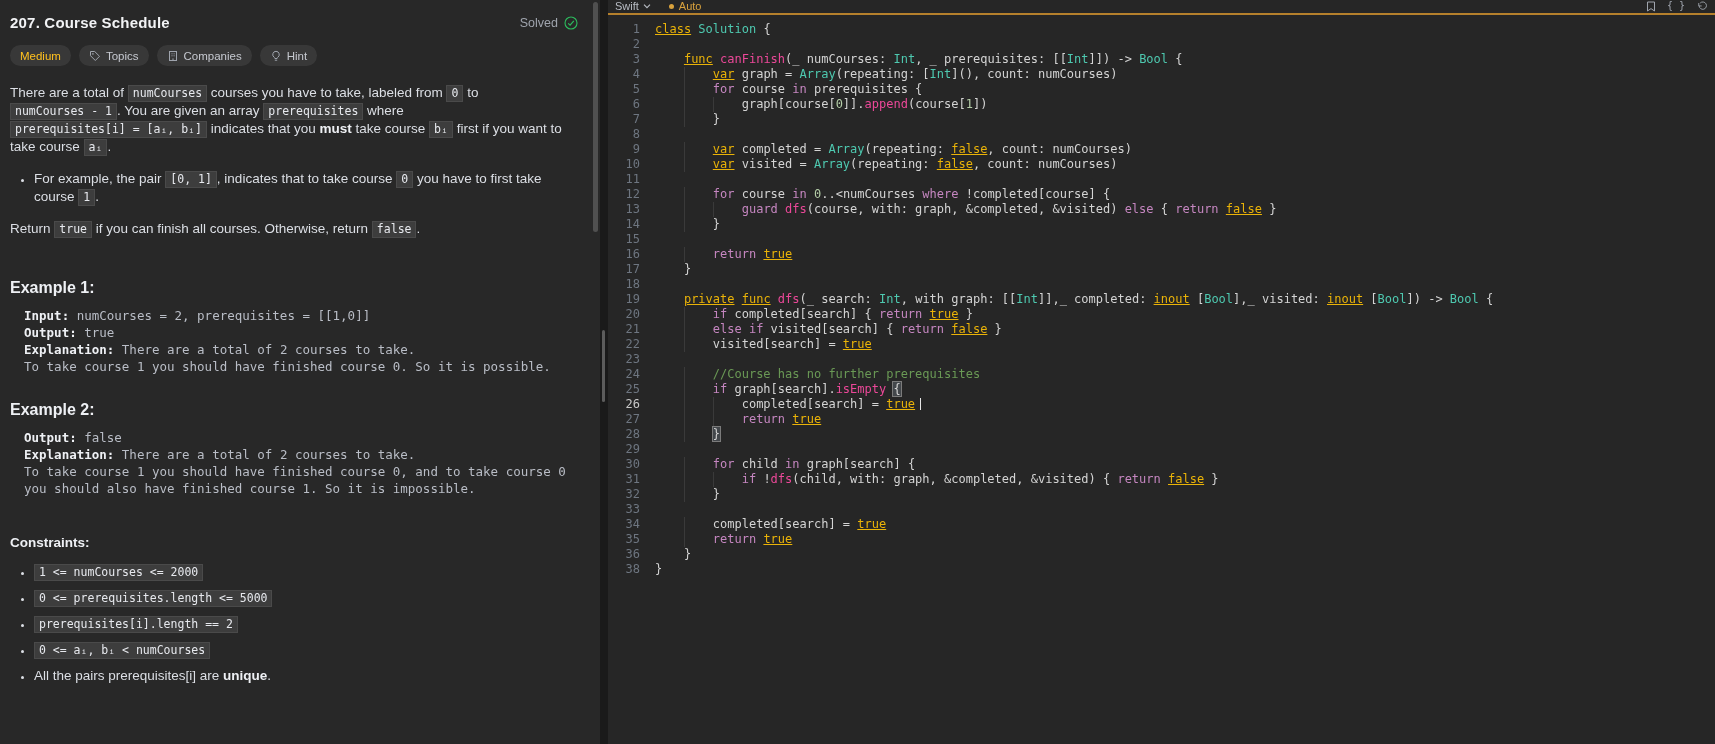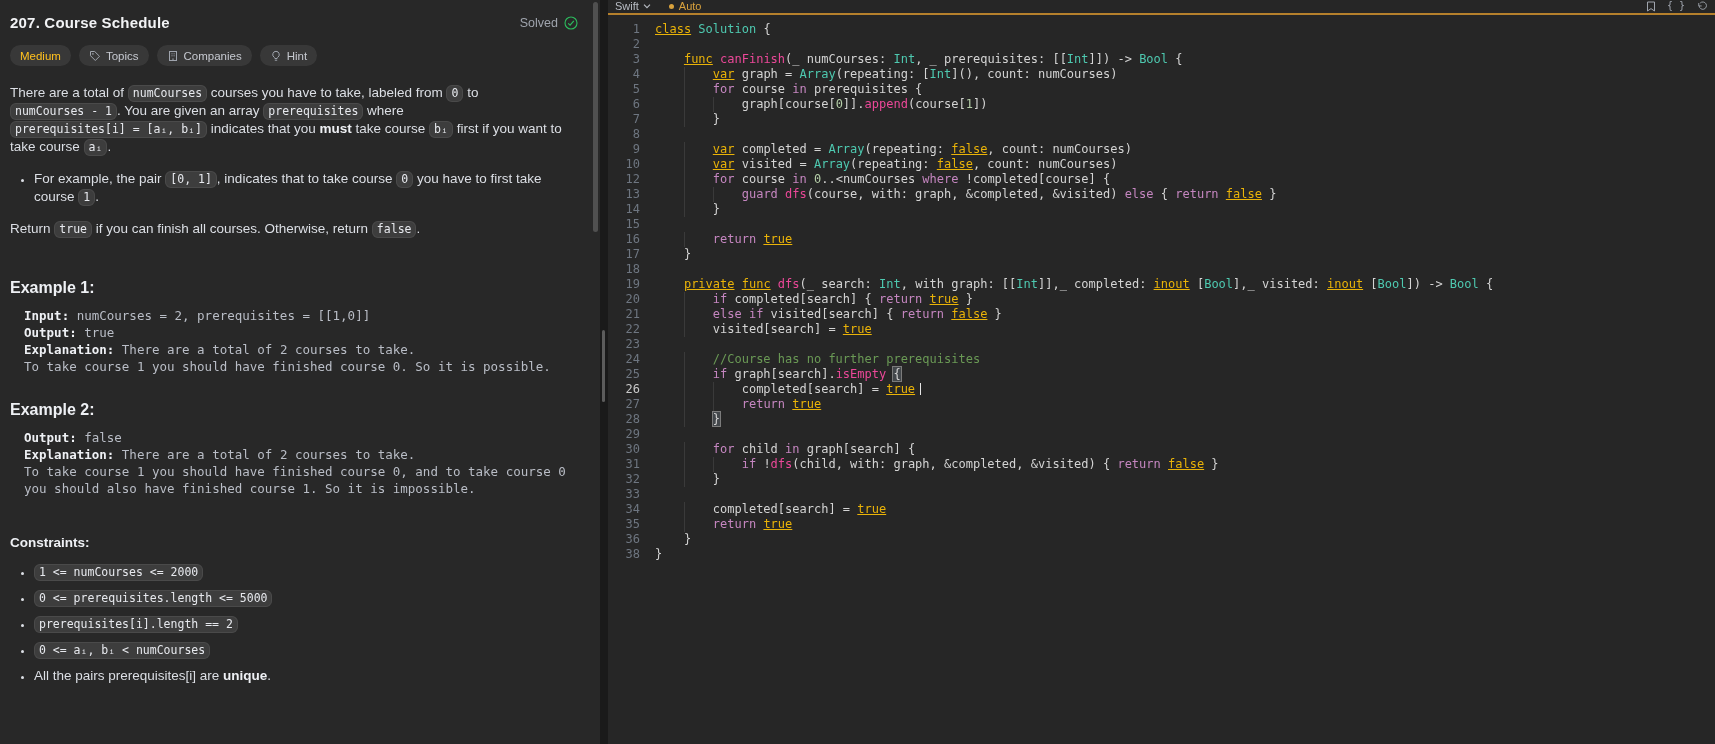--- a/index.html
+++ b/index.html
@@ -31,7 +31,7 @@
 
   .inline-code { font-family: "DejaVu Sans Mono", monospace; font-size: 11.5px; color: #e7e9ee;
                  background: rgba(255,255,255,.10); border: 1px solid rgba(255,255,255,.07);
-                 border-radius: 6px; padding: 0px 4px 1px 4px; white-space: nowrap; }
+                 border-radius: 0; padding: 0px 4px 1px 4px; white-space: nowrap; }
 
   .examples-section { margin-top: 40px; }
   .ex-label { font-size: 16px; font-weight: 700; color: #eef0f4; margin-bottom: 10px; }

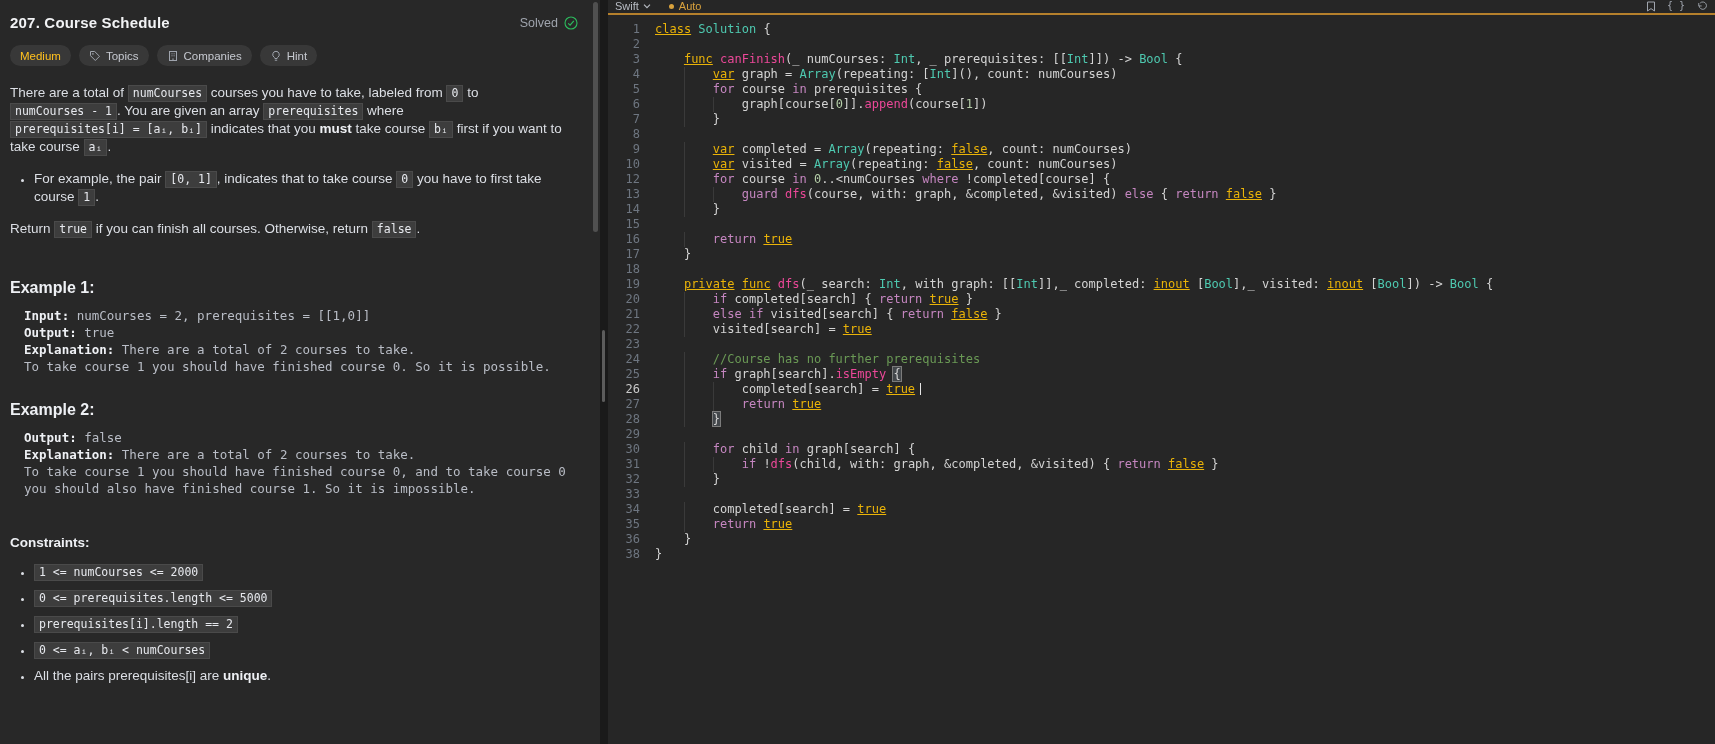--- a/index.html
+++ b/index.html
@@ -214,6 +214,7 @@
           <div class="code-line"><span class="ln">8</span><span class="lc"></span></div>
           <div class="code-line"><span class="ln">9</span><span class="lc"><span class="guide" style="left: 4ch;"></span><span class="tk-p">        </span><span class="tk-k">var</span><span class="tk-p"> completed = </span><span class="tk-t">Array</span><span class="tk-p">(repeating: </span><span class="tk-k">false</span><span class="tk-p">, count: numCourses)</span></span></div>
           <div class="code-line"><span class="ln">10</span><span class="lc"><span class="guide" style="left: 4ch;"></span><span class="tk-p">        </span><span class="tk-k">var</span><span class="tk-p"> visited = </span><span class="tk-t">Array</span><span class="tk-p">(repeating: </span><span class="tk-k">false</span><span class="tk-p">, count: numCourses)</span></span></div>
+          <div class="code-line"><span class="ln">11</span><span class="lc"></span></div>
           <div class="code-line"><span class="ln">12</span><span class="lc"><span class="guide" style="left: 4ch;"></span><span class="tk-p">        </span><span class="tk-c">for</span><span class="tk-p"> course </span><span class="tk-c">in</span><span class="tk-p"> </span><span class="tk-n">0</span><span class="tk-p">..&lt;numCourses </span><span class="tk-c">where</span><span class="tk-p"> !completed[course] {</span></span></div>
           <div class="code-line"><span class="ln">13</span><span class="lc"><span class="guide" style="left: 4ch;"></span><span class="guide" style="left: 8ch;"></span><span class="tk-p">            </span><span class="tk-c">guard</span><span class="tk-p"> </span><span class="tk-f">dfs</span><span class="tk-p">(course, with: graph, &amp;completed, &amp;visited) </span><span class="tk-c">else</span><span class="tk-p"> { </span><span class="tk-c">return</span><span class="tk-p"> </span><span class="tk-k">false</span><span class="tk-p"> }</span></span></div>
           <div class="code-line"><span class="ln">14</span><span class="lc"><span class="guide" style="left: 4ch;"></span><span class="tk-p">        }</span></span></div>

